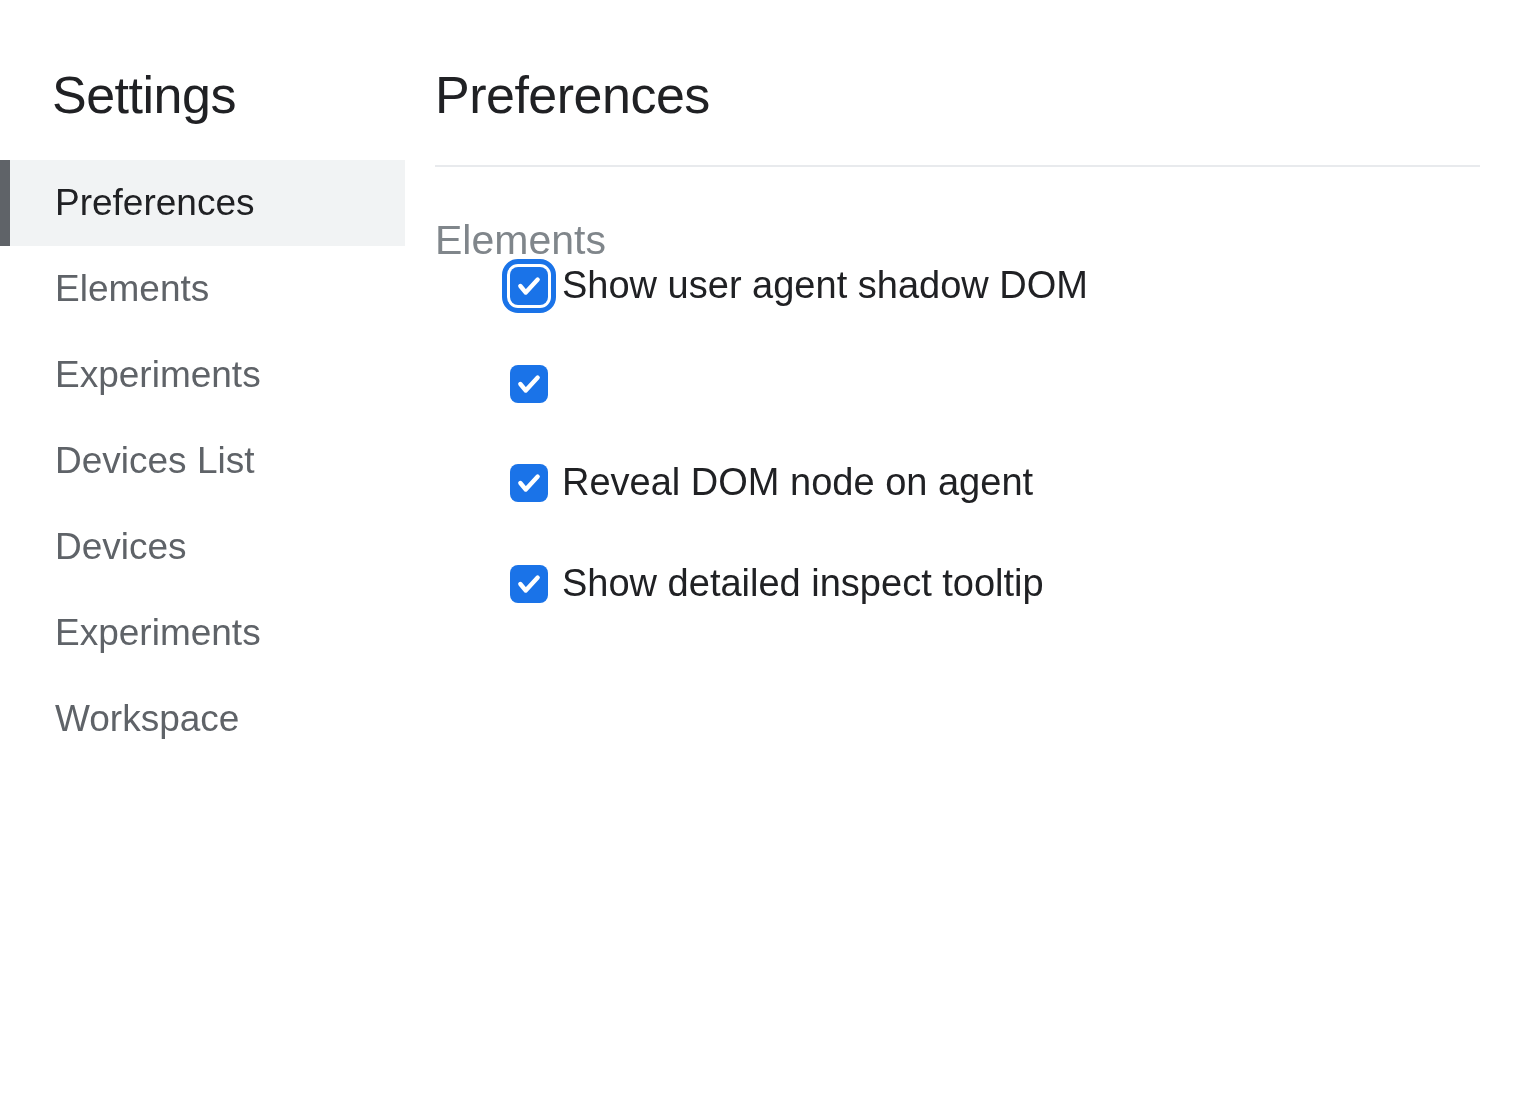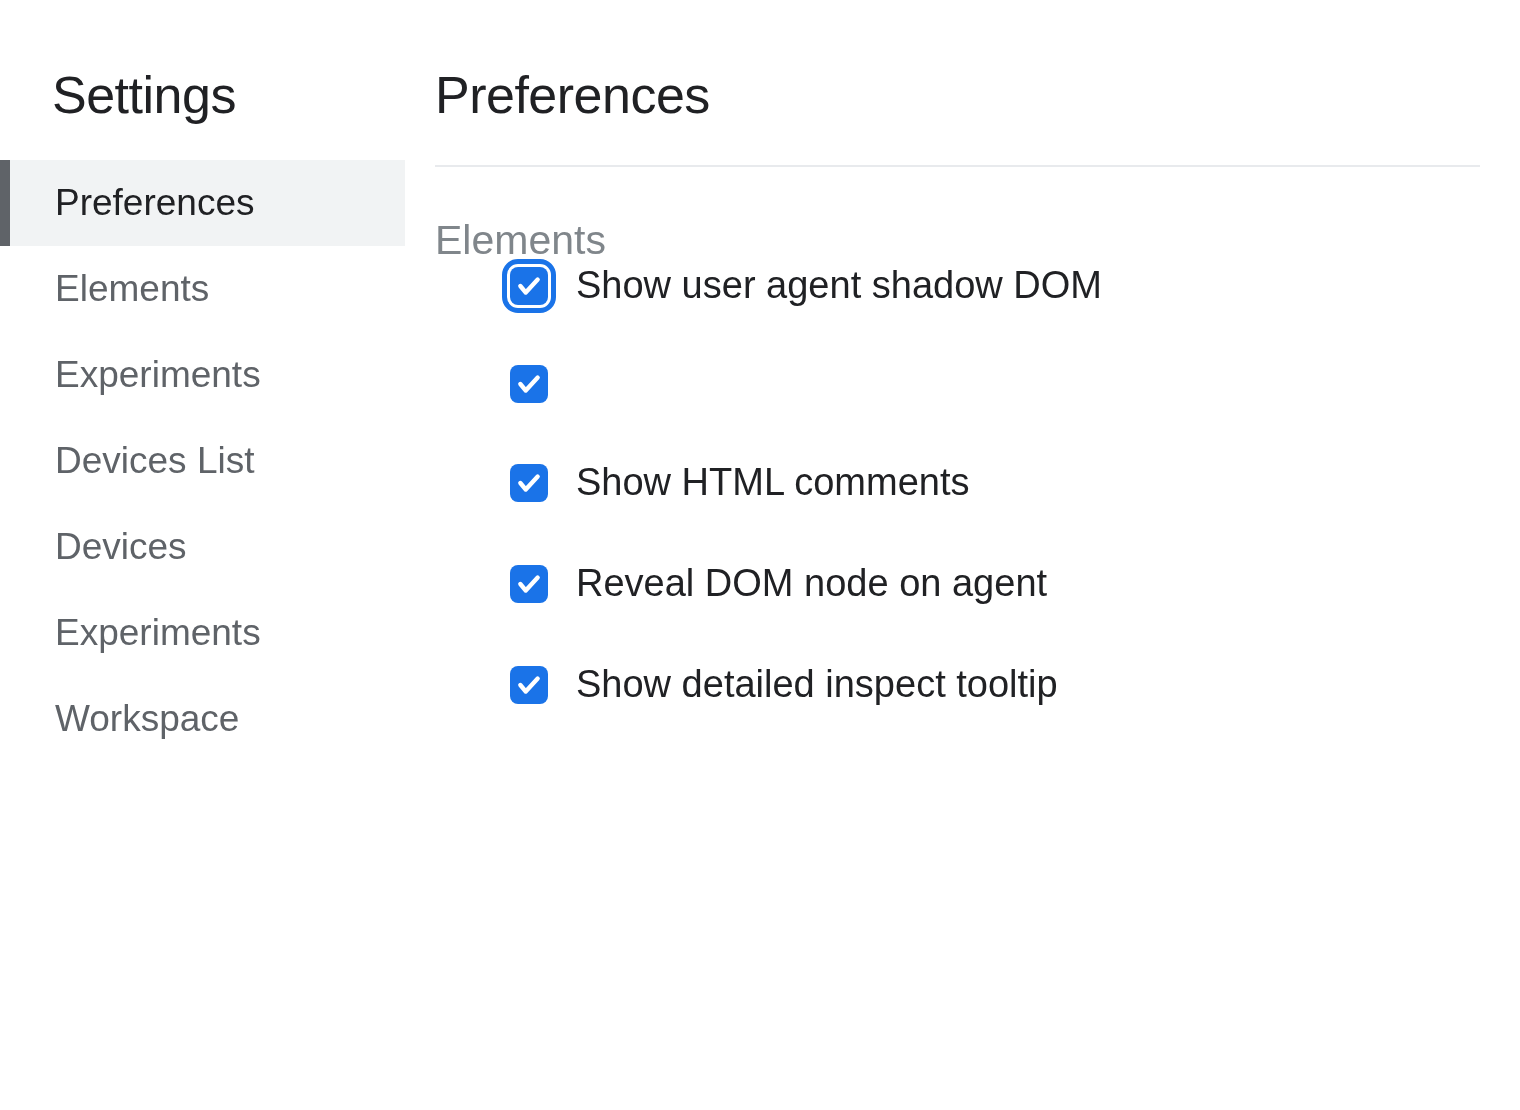--- a/index.html
+++ b/index.html
@@ -74,7 +74,6 @@
       padding-left: 75px;
       margin-bottom: 58px;
       cursor: pointer;
-      gap: 14px;
     }
     .checkbox {
       width: 38px;

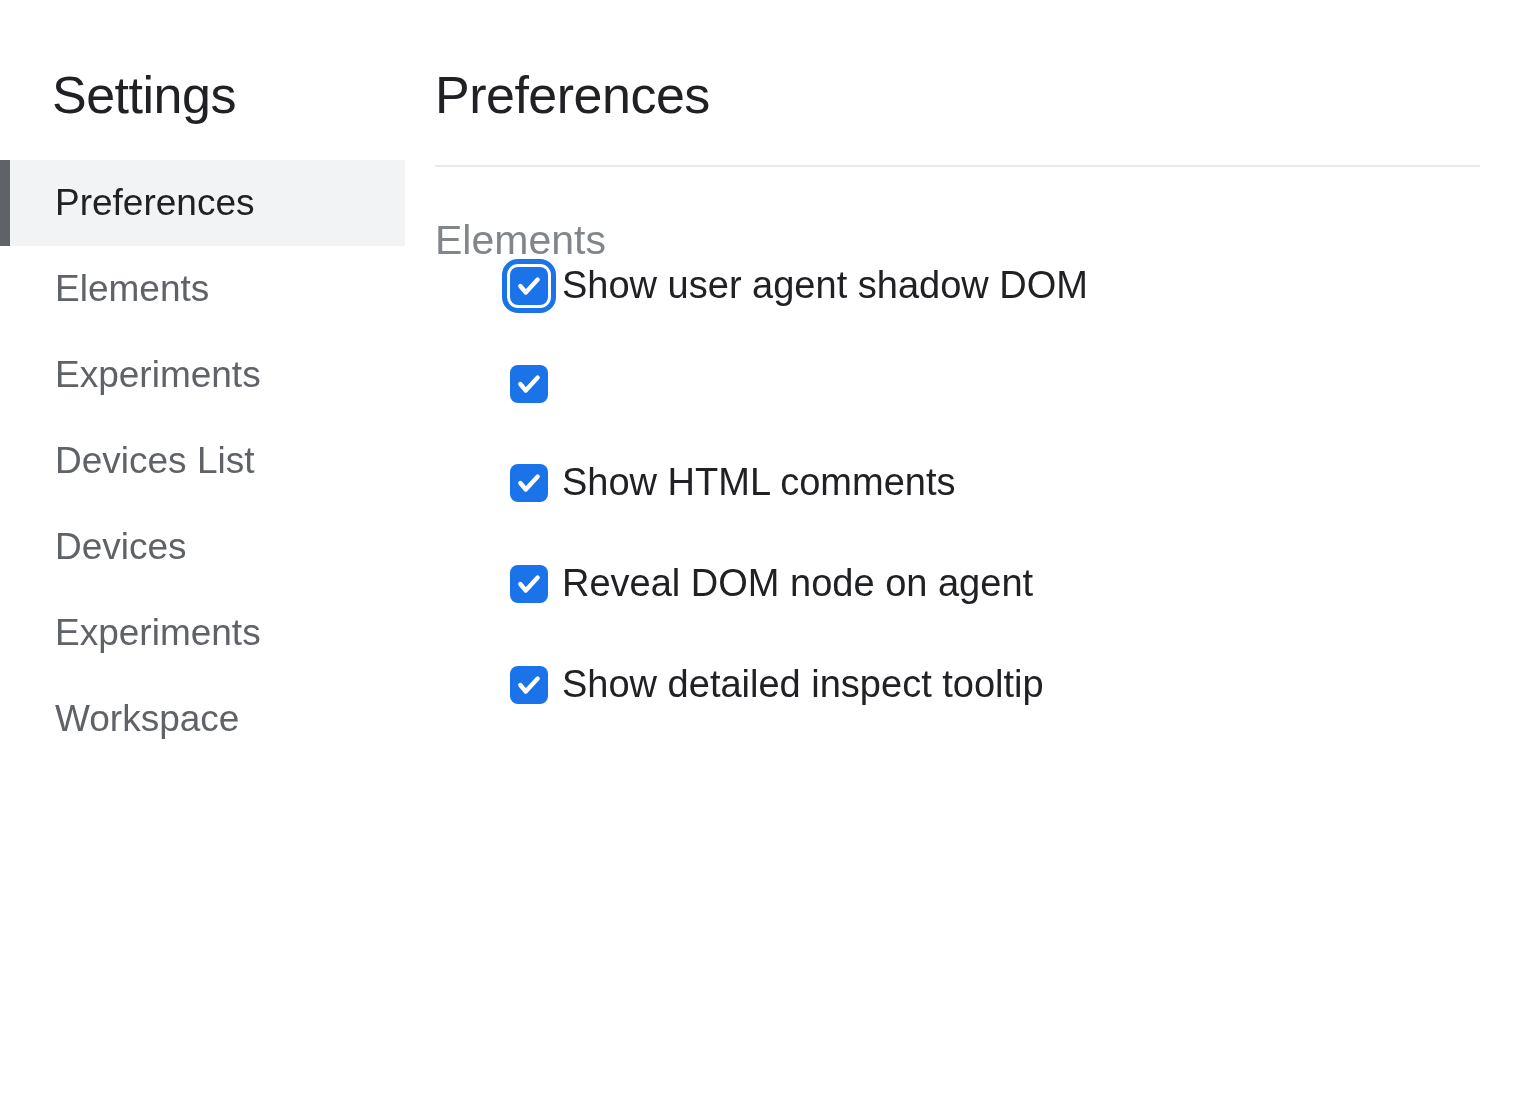--- a/index.html
+++ b/index.html
@@ -147,14 +147,6 @@
             <polyline points="4 12 9 18 20 6"></polyline>
           </svg>
         </div>
-        <span class="option-label">Show HTML comments</span>
-      </div>
-      <div class="option-row">
-        <div class="checkbox checked">
-          <svg viewBox="0 0 24 24" fill="none" stroke="white" stroke-width="4" stroke-linecap="round" stroke-linejoin="round">
-            <polyline points="4 12 9 18 20 6"></polyline>
-          </svg>
-        </div>
         <span class="option-label">Reveal DOM node on agent</span>
       </div>
       <div class="option-row">

